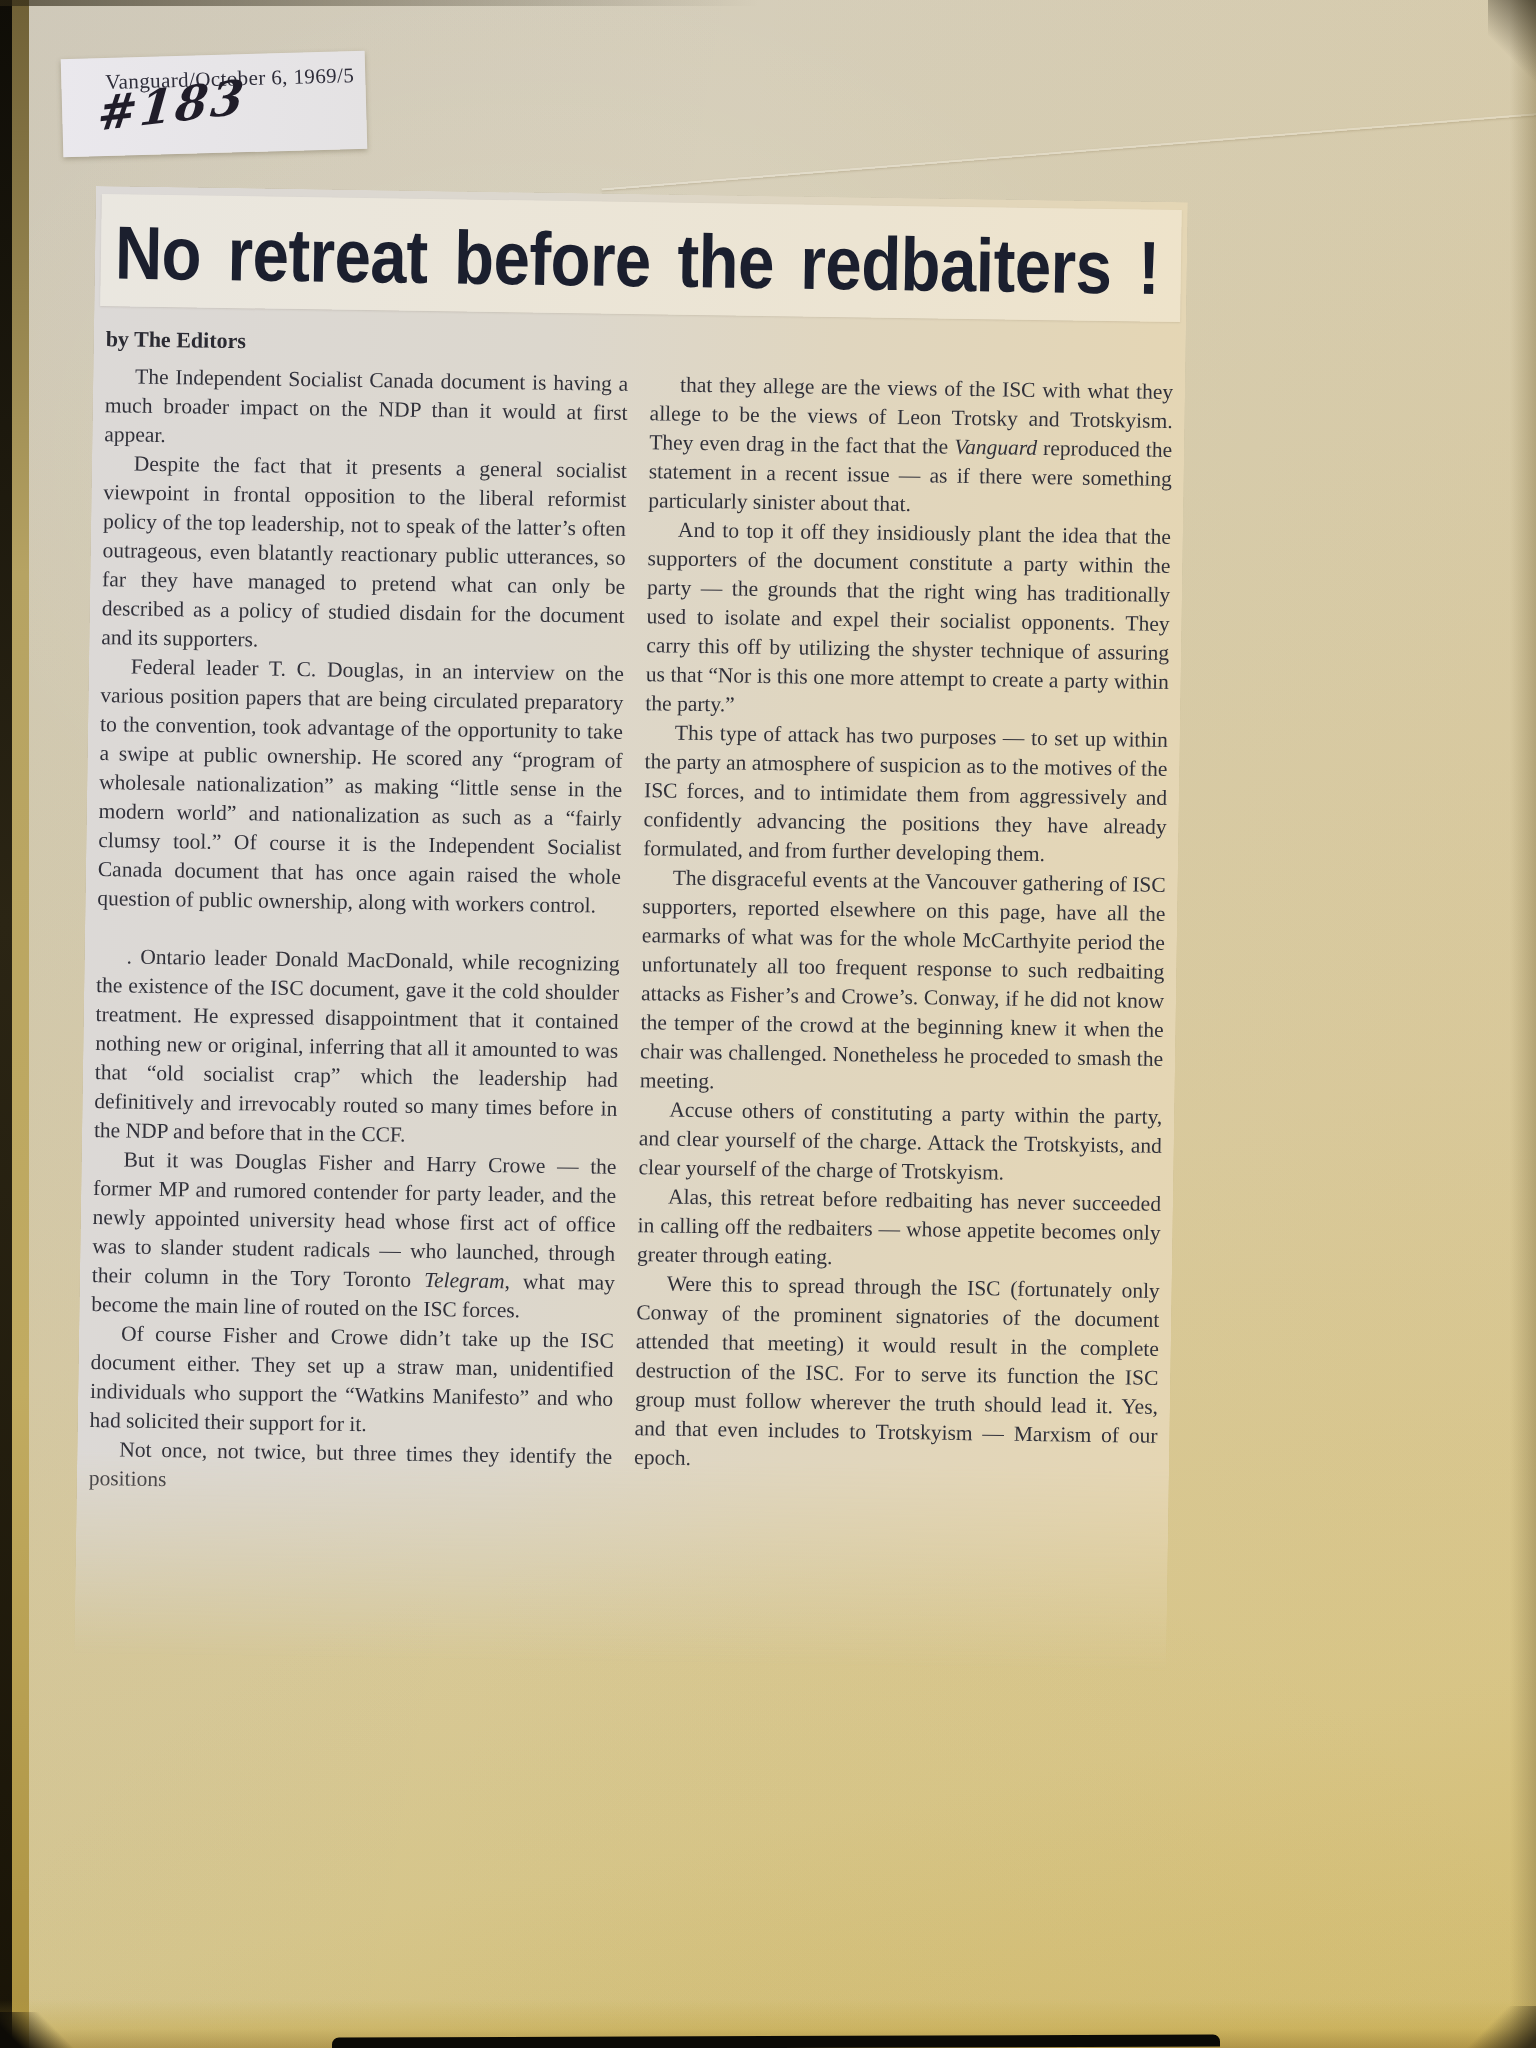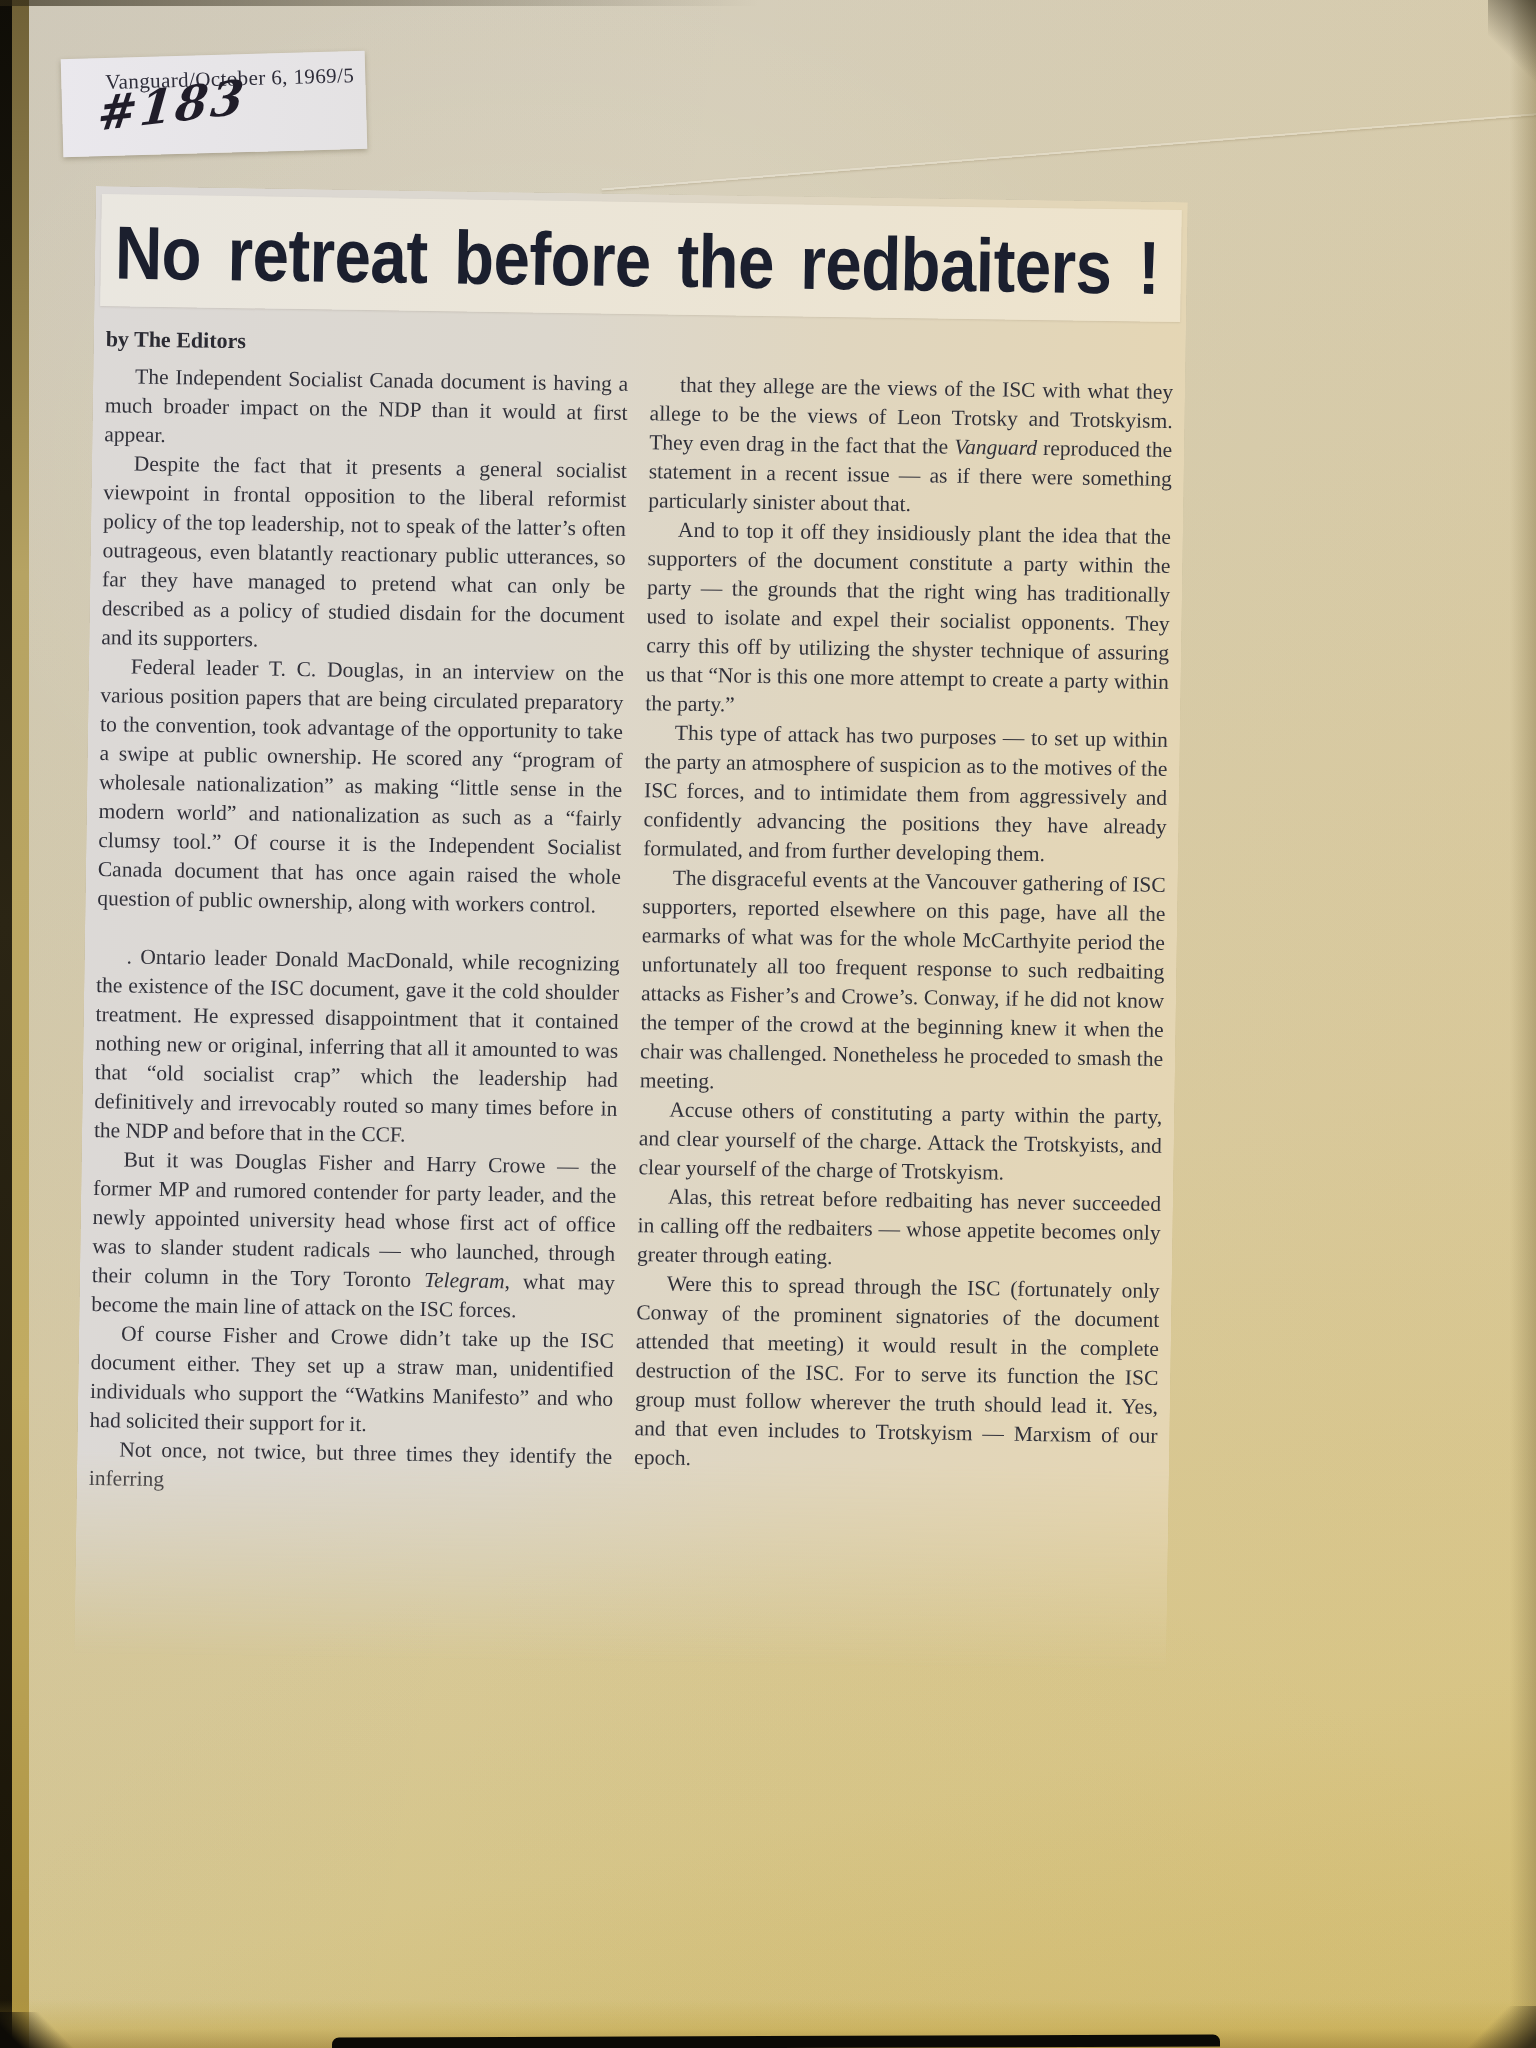--- a/index.html
+++ b/index.html
@@ -96,7 +96,7 @@
           <p><span>Despite the fact that it presents a general socialist viewpoint in frontal opposition to the liberal reformist policy of the top leadership, not to speak of the latter’s often outrageous, even blatantly reactionary public utterances, so far they have managed to pretend what can only be described as a policy of studied disdain for the document and its supporters.</span></p>
           <p><span>Federal leader T. C. Douglas, in an interview on the various position papers that are being circulated preparatory to the convention, took advantage of the opportunity to take a swipe at public ownership. He scored any “program of wholesale nationalization” as making “little sense in the modern world” and nationalization as such as a “fairly clumsy tool.” Of course it is the Independent Socialist Canada document that has once again raised the whole question of public ownership, along with workers control.</span></p>
           <p class="gap"><span>. Ontario leader Donald MacDonald, while recognizing the existence of the ISC document, gave it the cold shoulder treatment. He expressed disappointment that it contained nothing new or original, inferring that all it amounted to was that “old socialist crap” which the leadership had definitively and irrevocably routed so many times before in the NDP and before that in the CCF.</span></p>
-          <p><span>But it was Douglas Fisher and Harry Crowe — the former MP and rumored contender for party leader, and the newly appointed university head whose first act of office was to slander student radicals — who launched, through their column in the Tory Toronto </span><em>Telegram</em><span>, what may become the main line of attack on the ISC forces.</span></p>
+          <p><span>But it was Douglas Fisher and Harry Crowe — the former MP and rumored contender for party leader, and the newly appointed university head whose first act of office was to slander student radicals — who launched, through their column in the Tory Toronto </span><em>Telegram</em><span>, what may become the main line of routed on the ISC forces.</span></p>
           <p><span>Of course Fisher and Crowe didn’t take up the ISC document either. They set up a straw man, unidentified individuals who support the “Watkins Manifesto” and who had solicited their support for it.</span></p>
           <p><span>Not once, not twice, but three times they identify the inferring</span></p>
         </div>

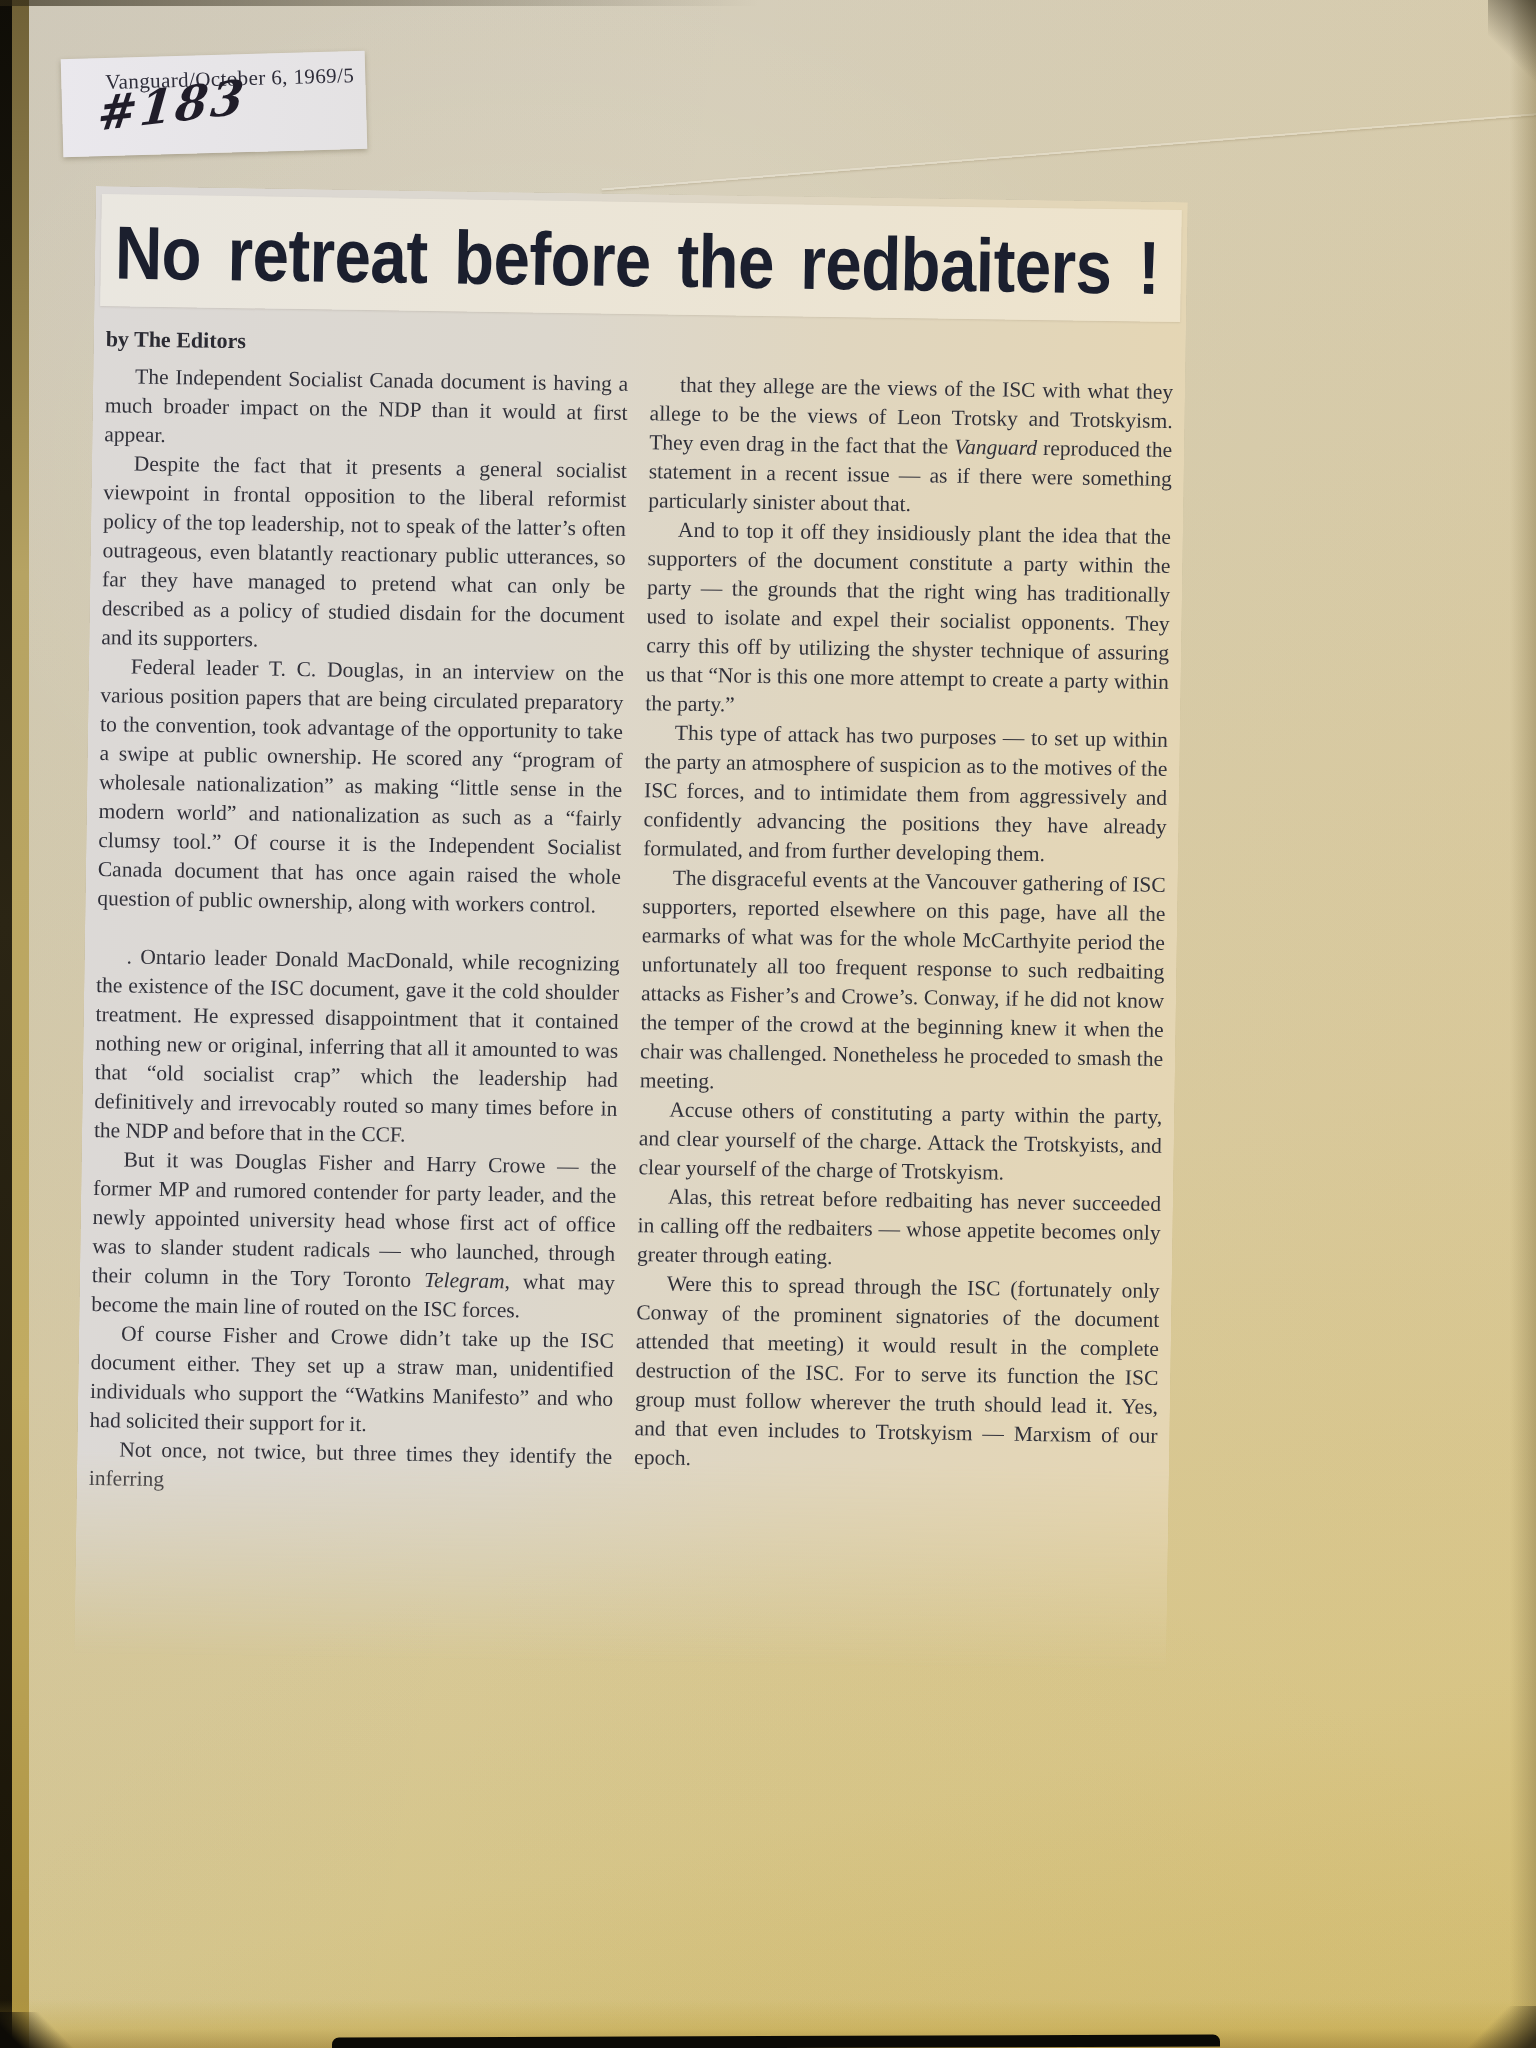--- a/index.html
+++ b/index.html
@@ -98,7 +98,7 @@
           <p class="gap"><span>. Ontario leader Donald MacDonald, while recognizing the existence of the ISC document, gave it the cold shoulder treatment. He expressed disappointment that it contained nothing new or original, inferring that all it amounted to was that “old socialist crap” which the leadership had definitively and irrevocably routed so many times before in the NDP and before that in the CCF.</span></p>
           <p><span>But it was Douglas Fisher and Harry Crowe — the former MP and rumored contender for party leader, and the newly appointed university head whose first act of office was to slander student radicals — who launched, through their column in the Tory Toronto </span><em>Telegram</em><span>, what may become the main line of routed on the ISC forces.</span></p>
           <p><span>Of course Fisher and Crowe didn’t take up the ISC document either. They set up a straw man, unidentified individuals who support the “Watkins Manifesto” and who had solicited their support for it.</span></p>
-          <p><span>Not once, not twice, but three times they identify the inferring</span></p>
+          <p><span>Not once, not twice, but three times they identify the positions</span></p>
         </div>
       <div class="col">
           <p><span>that they allege are the views of the ISC with what they allege to be the views of Leon Trotsky and Trotskyism. They even drag in the fact that the </span><em>Vanguard</em><span> reproduced the statement in a recent issue — as if there were something particularly sinister about that.</span></p>

